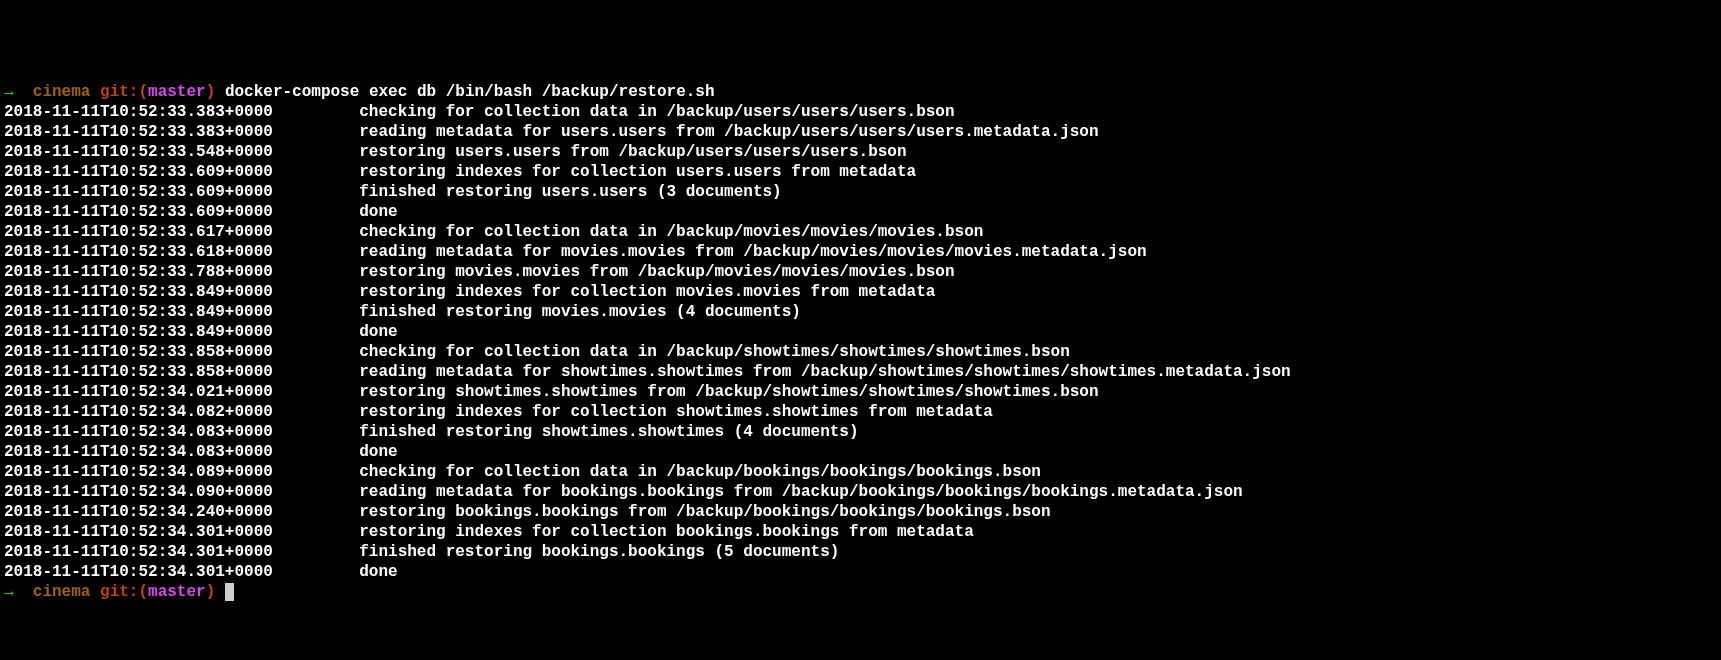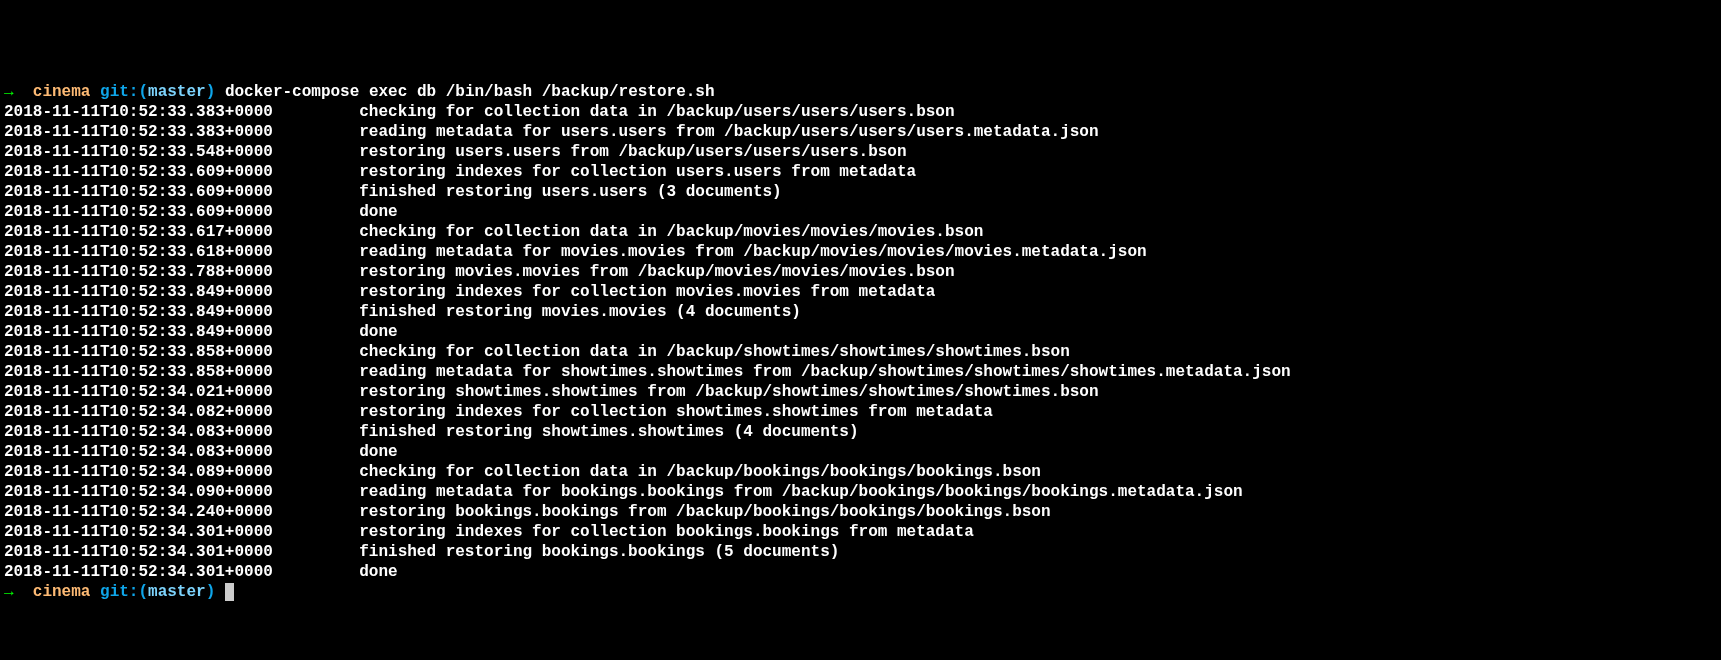--- a/index.html
+++ b/index.html
@@ -21,7 +21,7 @@
       color: #00ff00;
     }
     .cyan {
-      color: #fdba74;
+      color: #a16207;
     }
     .blue {
       color: #0ea5e9;

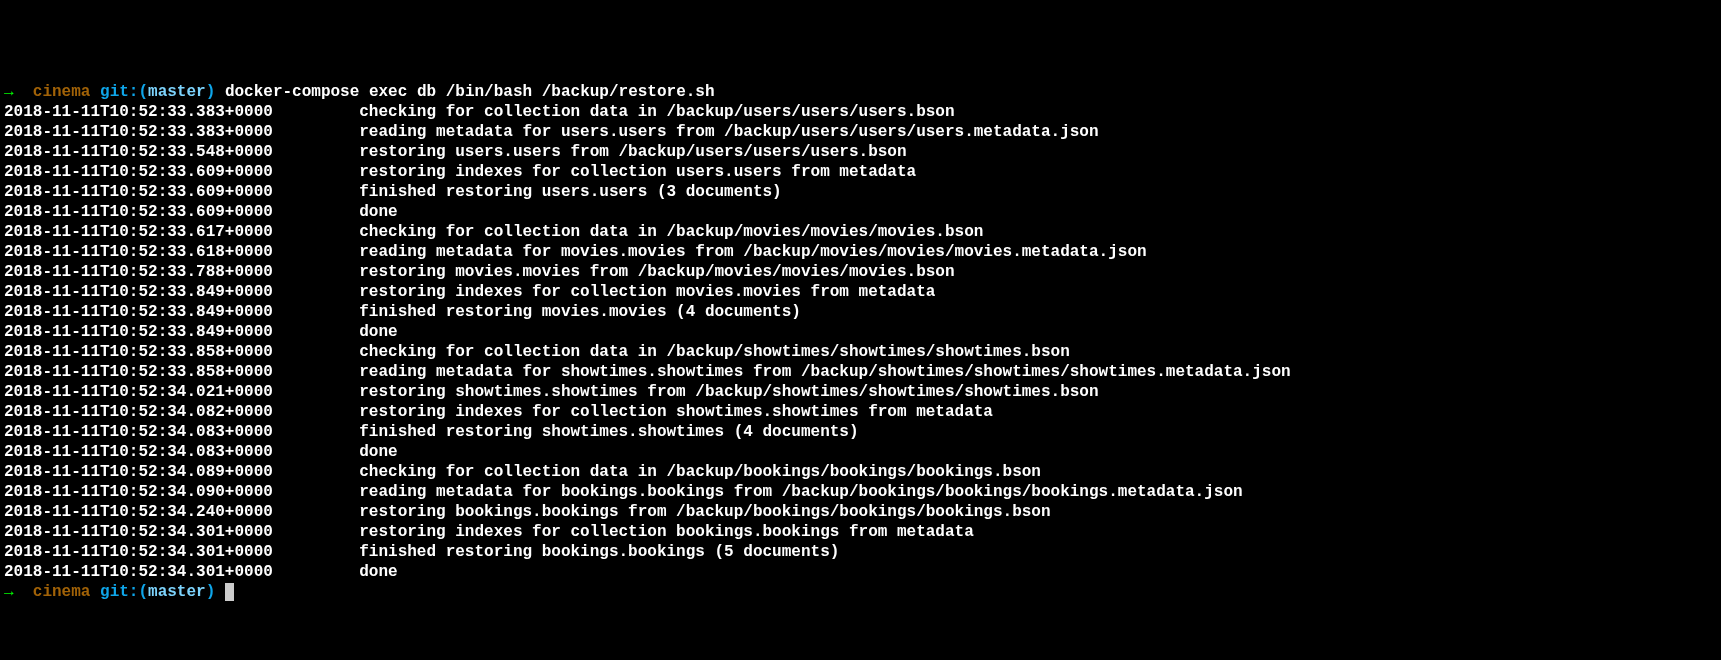--- a/index.html
+++ b/index.html
@@ -24,7 +24,7 @@
       color: #a16207;
     }
     .blue {
-      color: #0ea5e9;
+      color: #c2410c;
     }
     .red {
       color: #7dd3fc;

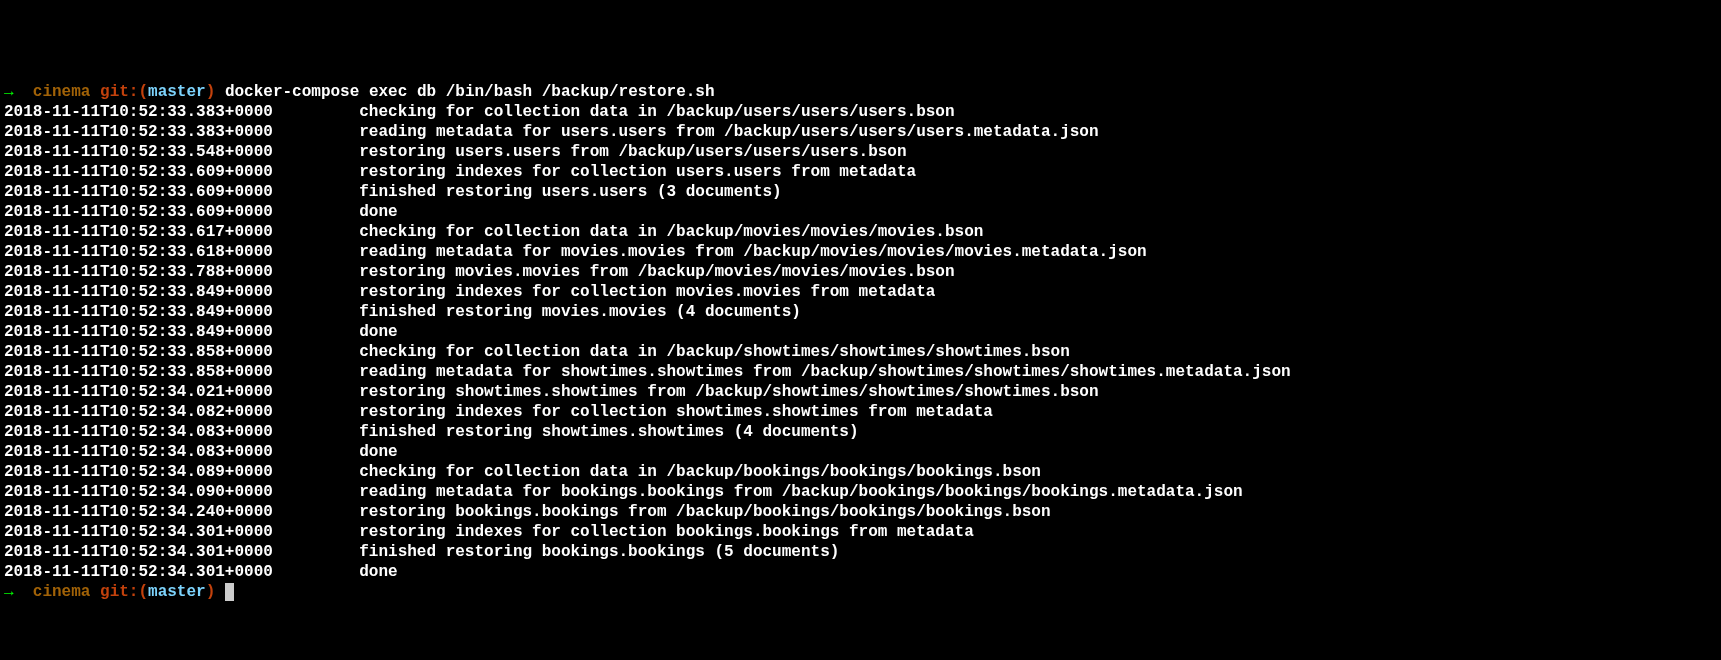--- a/index.html
+++ b/index.html
@@ -27,7 +27,7 @@
       color: #c2410c;
     }
     .red {
-      color: #7dd3fc;
+      color: #d946ef;
     }
     .white {
       color: #ffffff;

